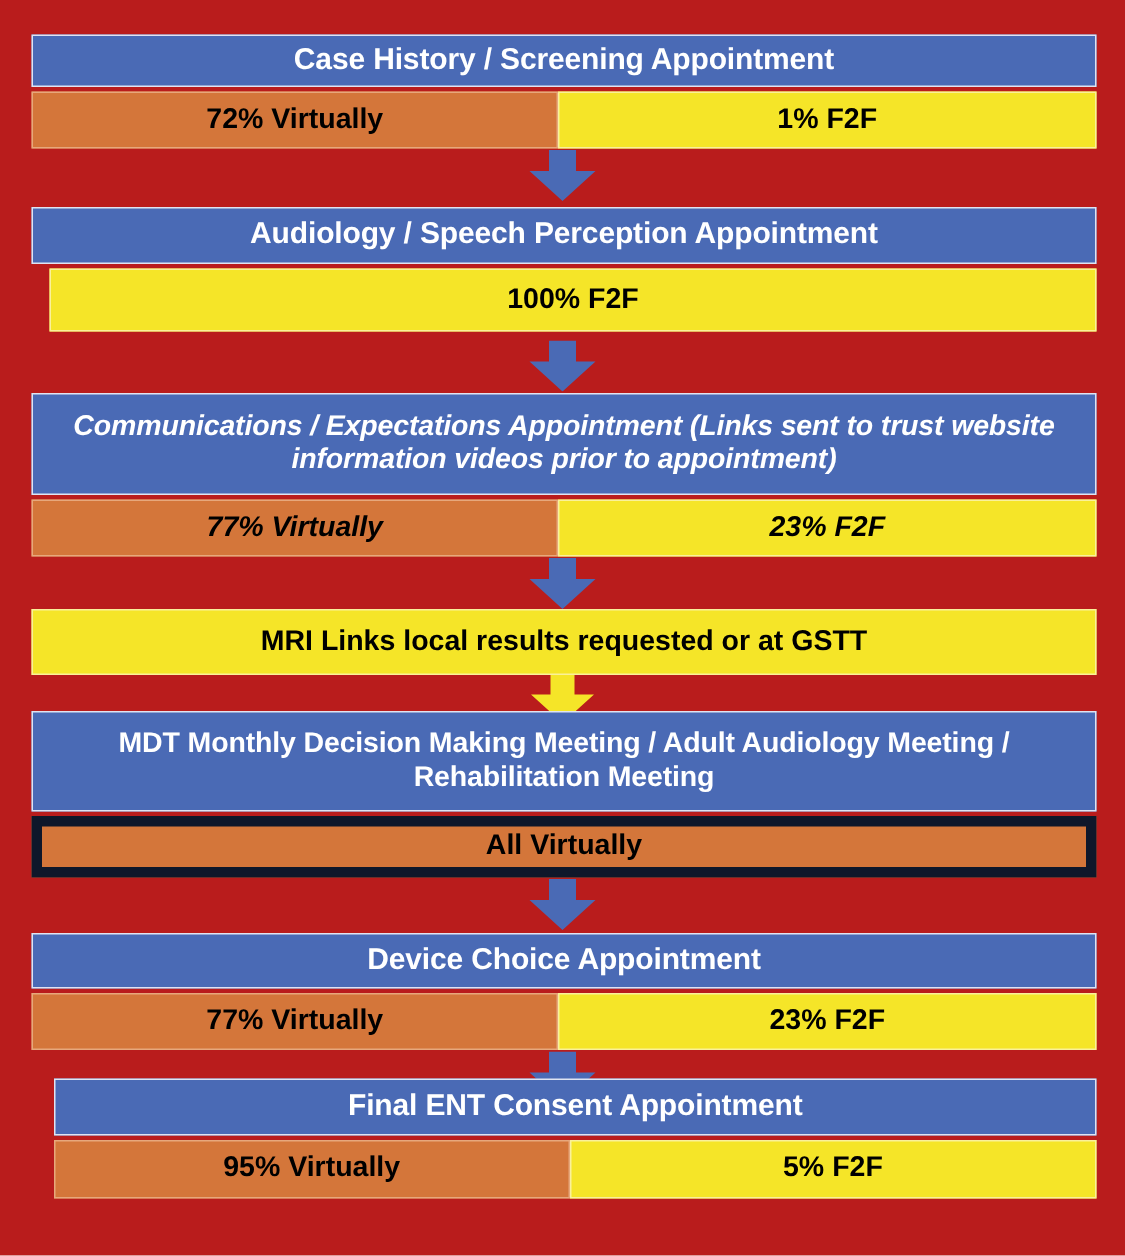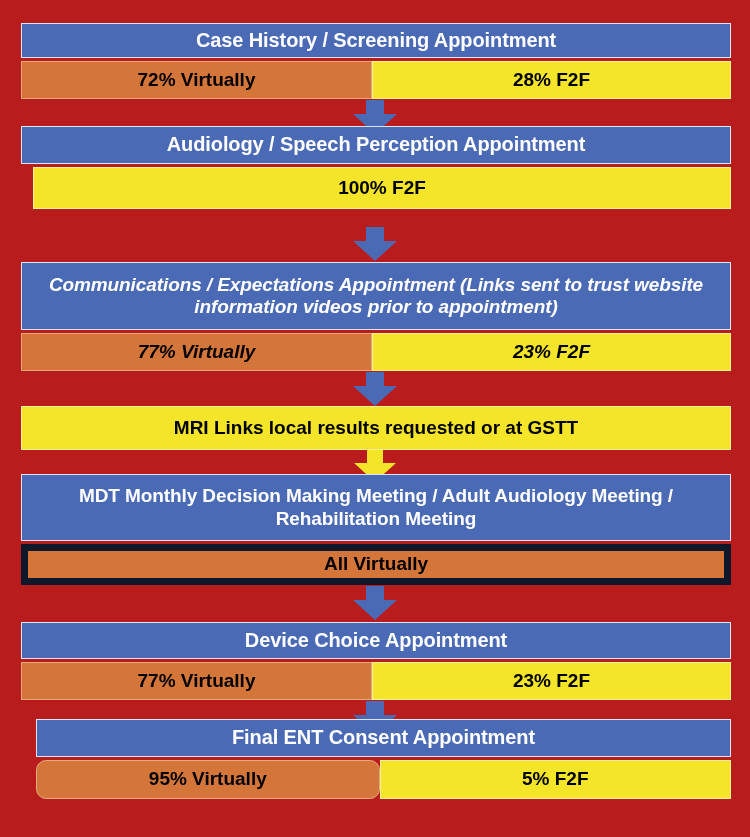--- a/index.html
+++ b/index.html
@@ -121,7 +121,7 @@
     <div class="stage-header t-header" style="height:35px;">Case History / Screening Appointment</div>
     <div class="stage-split">
       <div class="seg seg-virtual t-seg" style="width:351px;height:38px;">72% Virtually</div>
-      <div class="seg seg-f2f t-seg" style="width:359px;height:38px;">28% F2F</div>
+      <div class="seg seg-f2f t-seg" style="width:359px;height:38px;">1% F2F</div>
     </div>
   </div>
 

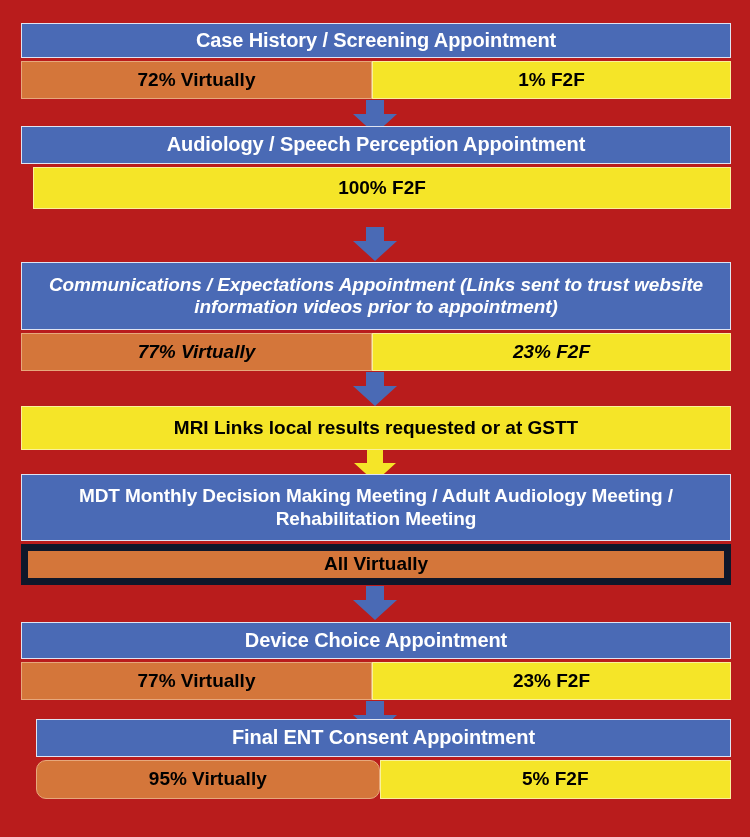--- a/index.html
+++ b/index.html
@@ -131,7 +131,7 @@
     </svg>
   </div>
 
-  <div class="stage" style="top:126px;border-radius:13px;">
+  <div class="stage" style="top:138px;border-radius:13px;">
     <div class="stage-header t-header" style="height:38px;">Audiology / Speech Perception Appointment</div>
     <div class="stage-split">
       <div class="seg seg-full-yellow t-seg" style="height:42px;">100% F2F</div>

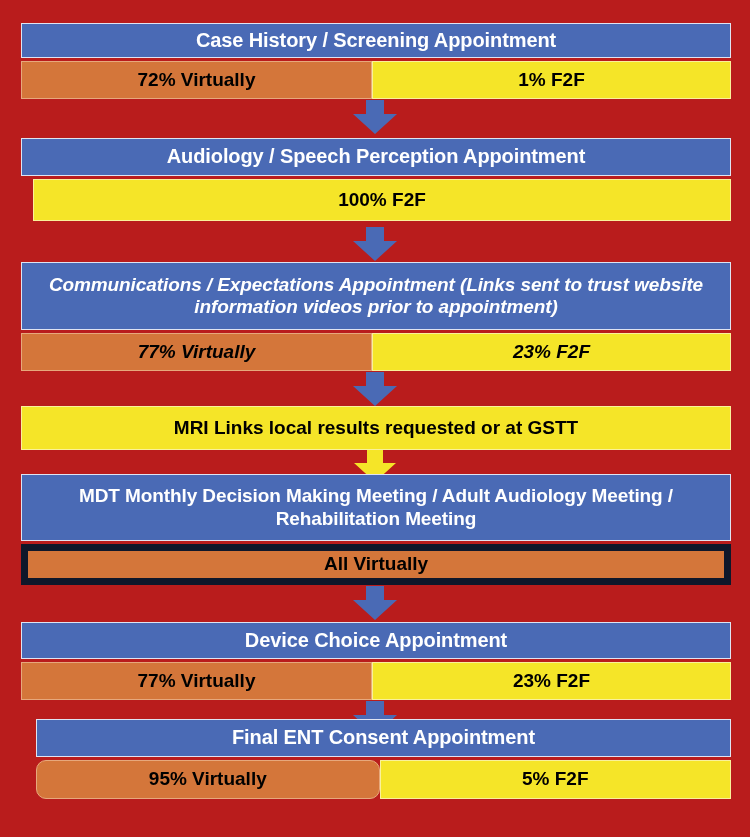--- a/index.html
+++ b/index.html
@@ -196,7 +196,7 @@
   <div class="stage" style="top:719px;padding-left:15px;">
     <div class="stage-header t-header" style="height:38px;">Final ENT Consent Appointment</div>
     <div class="stage-split">
-      <div class="seg seg-virtual t-seg" style="width:351px;height:39px;border-radius:10px;">95% Virtually</div>
+      <div class="seg seg-virtual t-seg" style="width:351px;height:39px;">95% Virtually</div>
       <div class="seg seg-f2f t-seg" style="width:359px;height:39px;">5% F2F</div>
     </div>
   </div>

